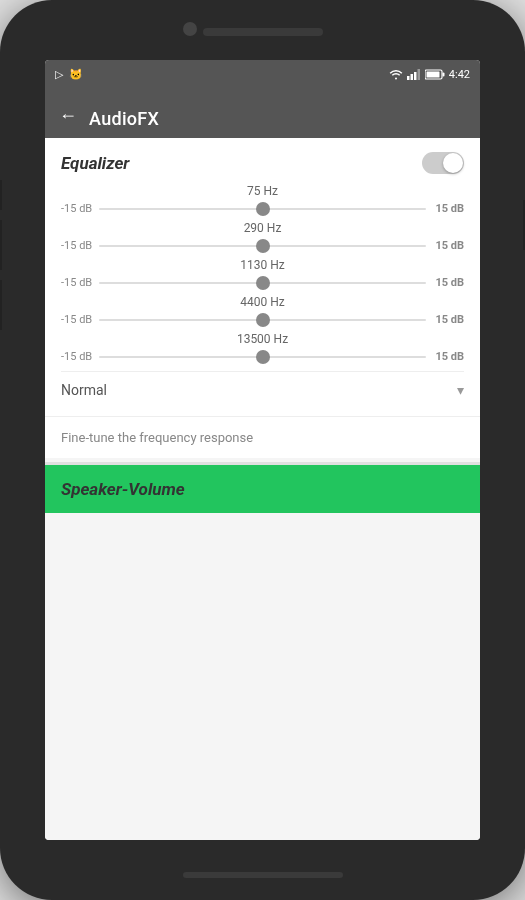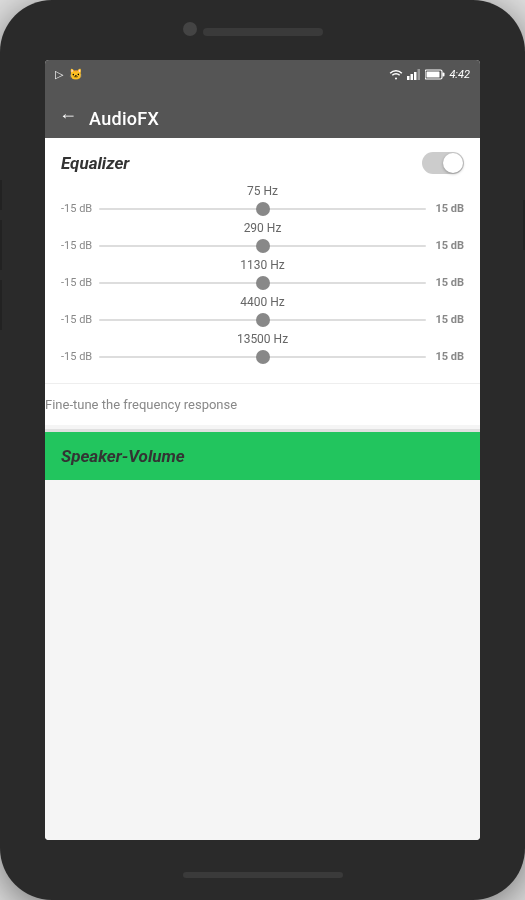--- a/index.html
+++ b/index.html
@@ -87,7 +87,6 @@
       gap: 4px;
       color: white;
       font-size: 11px;
-      font-style: italic;
     }
 
     

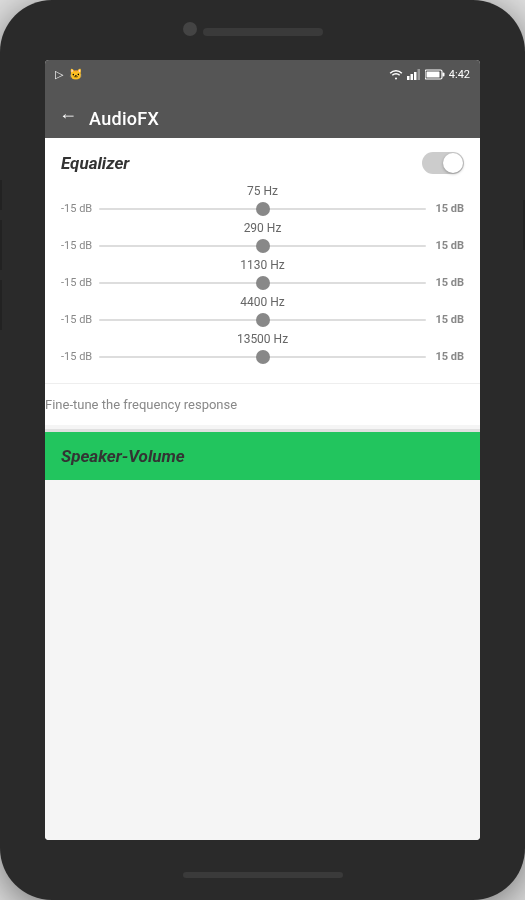--- a/index.html
+++ b/index.html
@@ -418,6 +418,10 @@
           </div>
         </div>
 
+        <div class="preset-row">
+          <span class="preset-label">Normal</span>
+          <span class="dropdown-arrow">▾</span>
+        </div>
 
       </div>
 

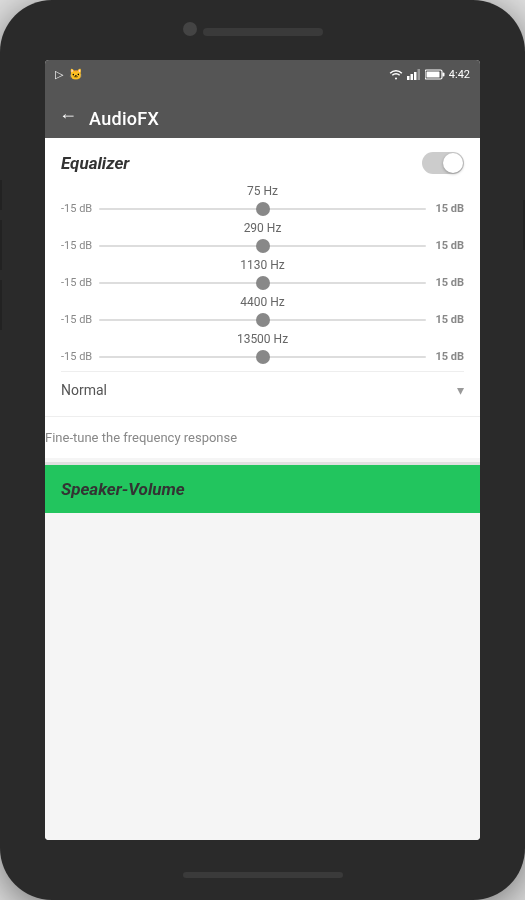--- a/index.html
+++ b/index.html
@@ -237,7 +237,7 @@
     
     .description-section {
       background: white;
-      padding: 10px 16px 12px 0;
+      padding: 10px 16px 12px 16px;
       border-top: 1px solid #eee;
     }
 

